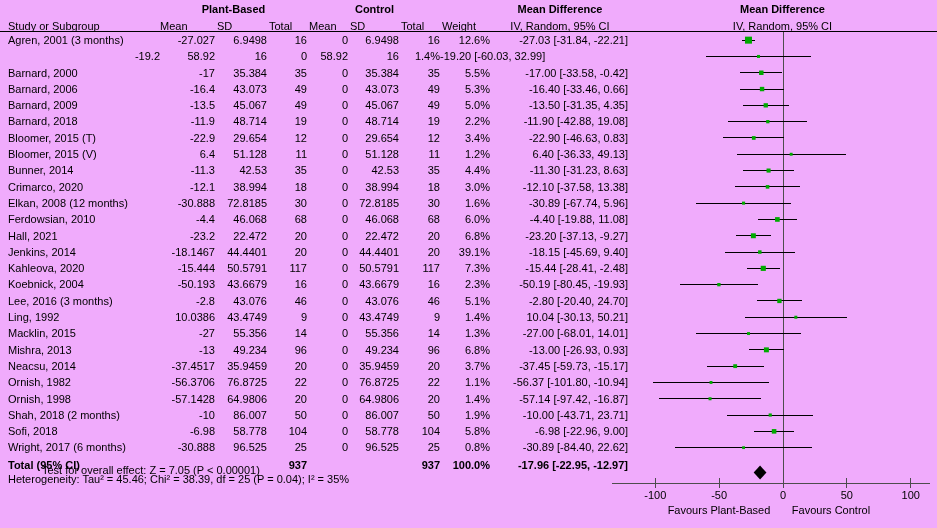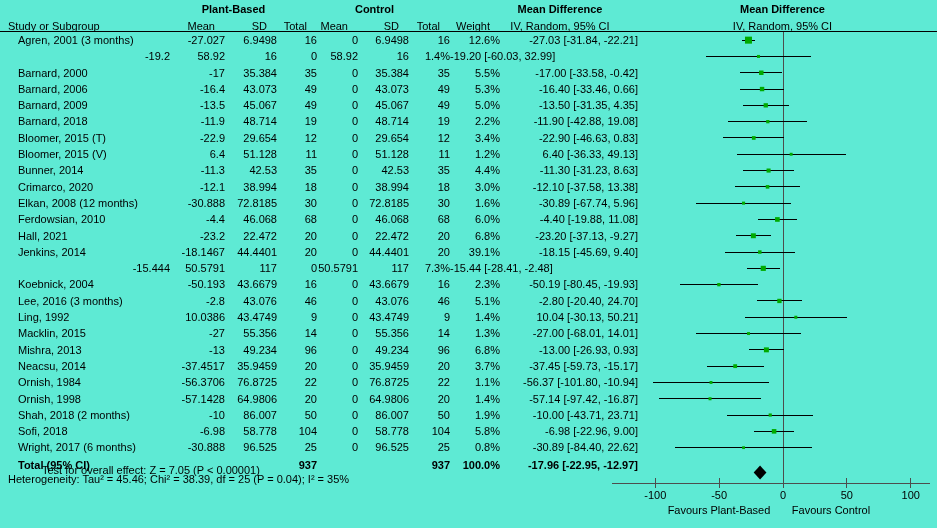--- a/index.html
+++ b/index.html
@@ -4,7 +4,7 @@
 <style>
   html,body { margin:0; padding:0; background:#fff; }
   #app {
-    position:relative; width:937px; height:528px; background:#5eead4;
+    position:relative; width:937px; height:528px; background:#f0abfc;
     font-family:"Liberation Sans", sans-serif; font-size:11px; color:#000;
     overflow:hidden;
   }

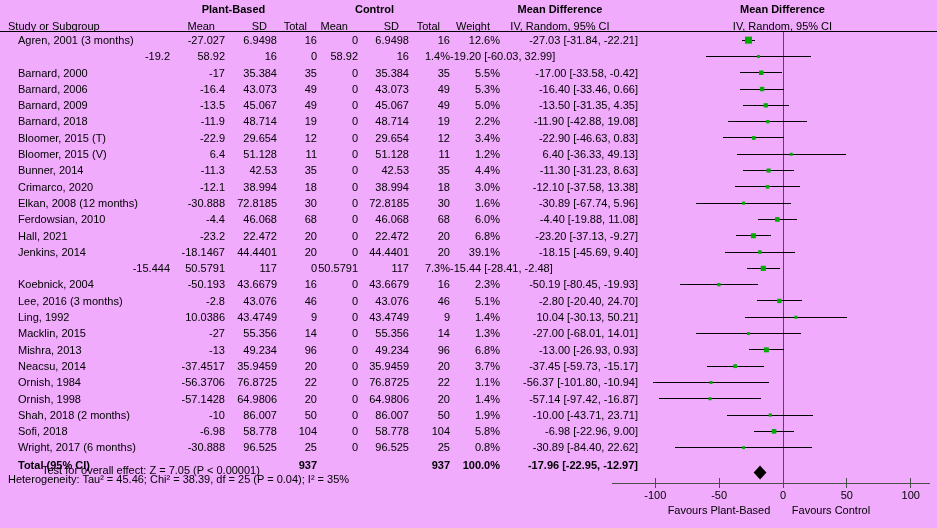--- a/index.html
+++ b/index.html
@@ -10,7 +10,7 @@
   }
   .abs { position:absolute; white-space:nowrap; }
   .ctr { text-align:center; }
-  .rgt { text-align:right; }
+  .rgt { }
   .sep { position:absolute; top:31px; left:0; width:937px; height:1px; background:#000; }
   #rows { position:absolute; top:32px; left:0; width:628px; }
   .row {

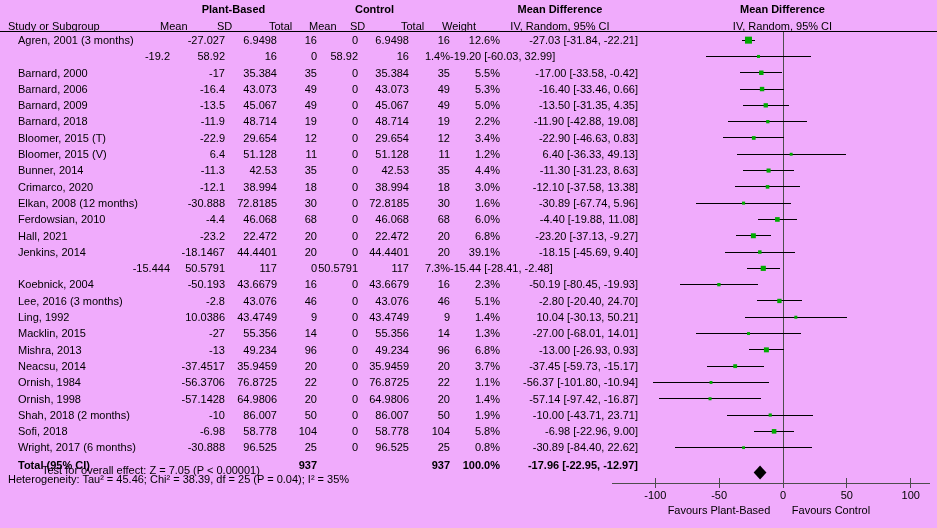--- a/index.html
+++ b/index.html
@@ -16,7 +16,7 @@
   .row {
     display:grid;
     grid-template-columns:152px 55px 52px 40px 41px 51px 41px 50px 138px;
-    padding-left:8px; height:16.3px; line-height:16.3px;margin-left:10px;
+    padding-left:8px; height:16.3px; line-height:16.3px;
   }
   .cell { white-space:nowrap; }
   .num { text-align:right; }

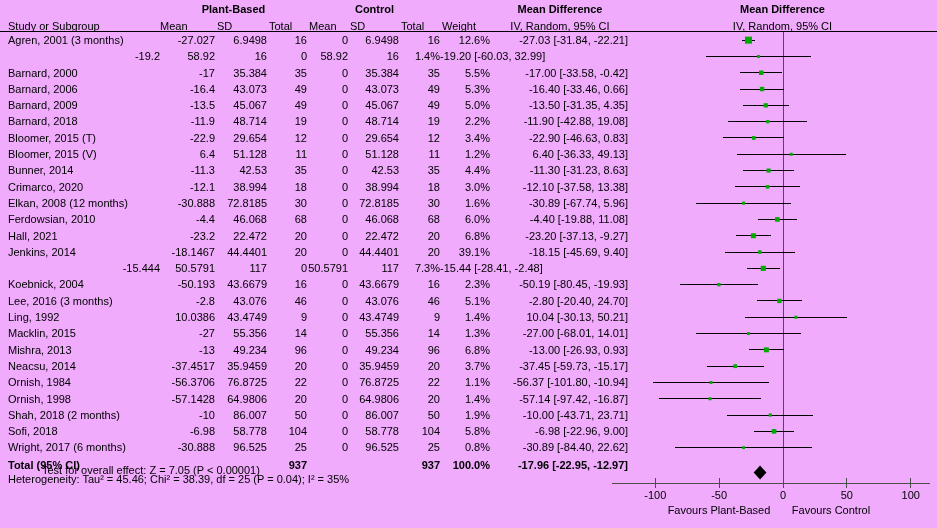--- a/index.html
+++ b/index.html
@@ -207,6 +207,7 @@
         <span class="cell num">-18.15 [-45.69, 9.40]</span>
       </div>
       <div class="row">
+        <span class="cell">Kahleova, 2020</span>
         <span class="cell num">-15.444</span>
         <span class="cell num">50.5791</span>
         <span class="cell num">117</span>

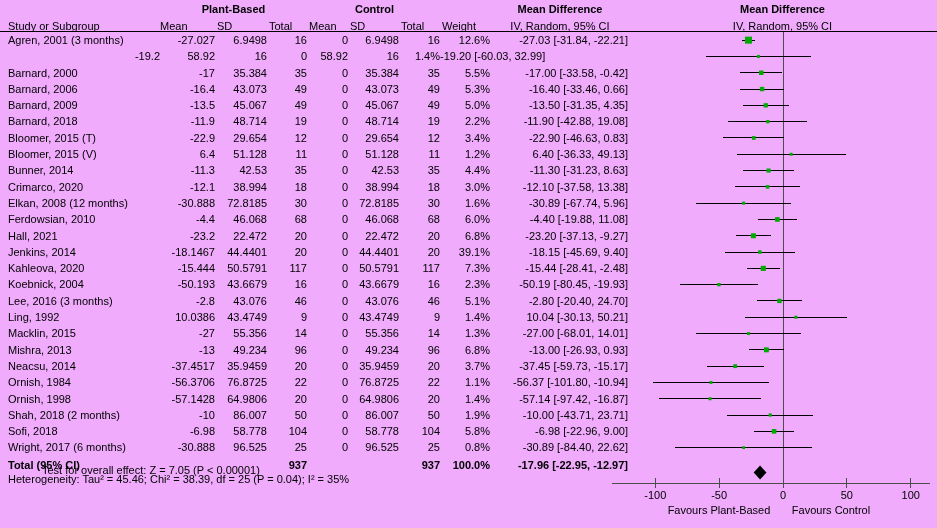--- a/index.html
+++ b/index.html
@@ -284,7 +284,7 @@
         <span class="cell num">-37.45 [-59.73, -15.17]</span>
       </div>
       <div class="row">
-        <span class="cell">Ornish, 1984</span>
+        <span class="cell">Ornish, 1982</span>
         <span class="cell num">-56.3706</span>
         <span class="cell num">76.8725</span>
         <span class="cell num">22</span>

